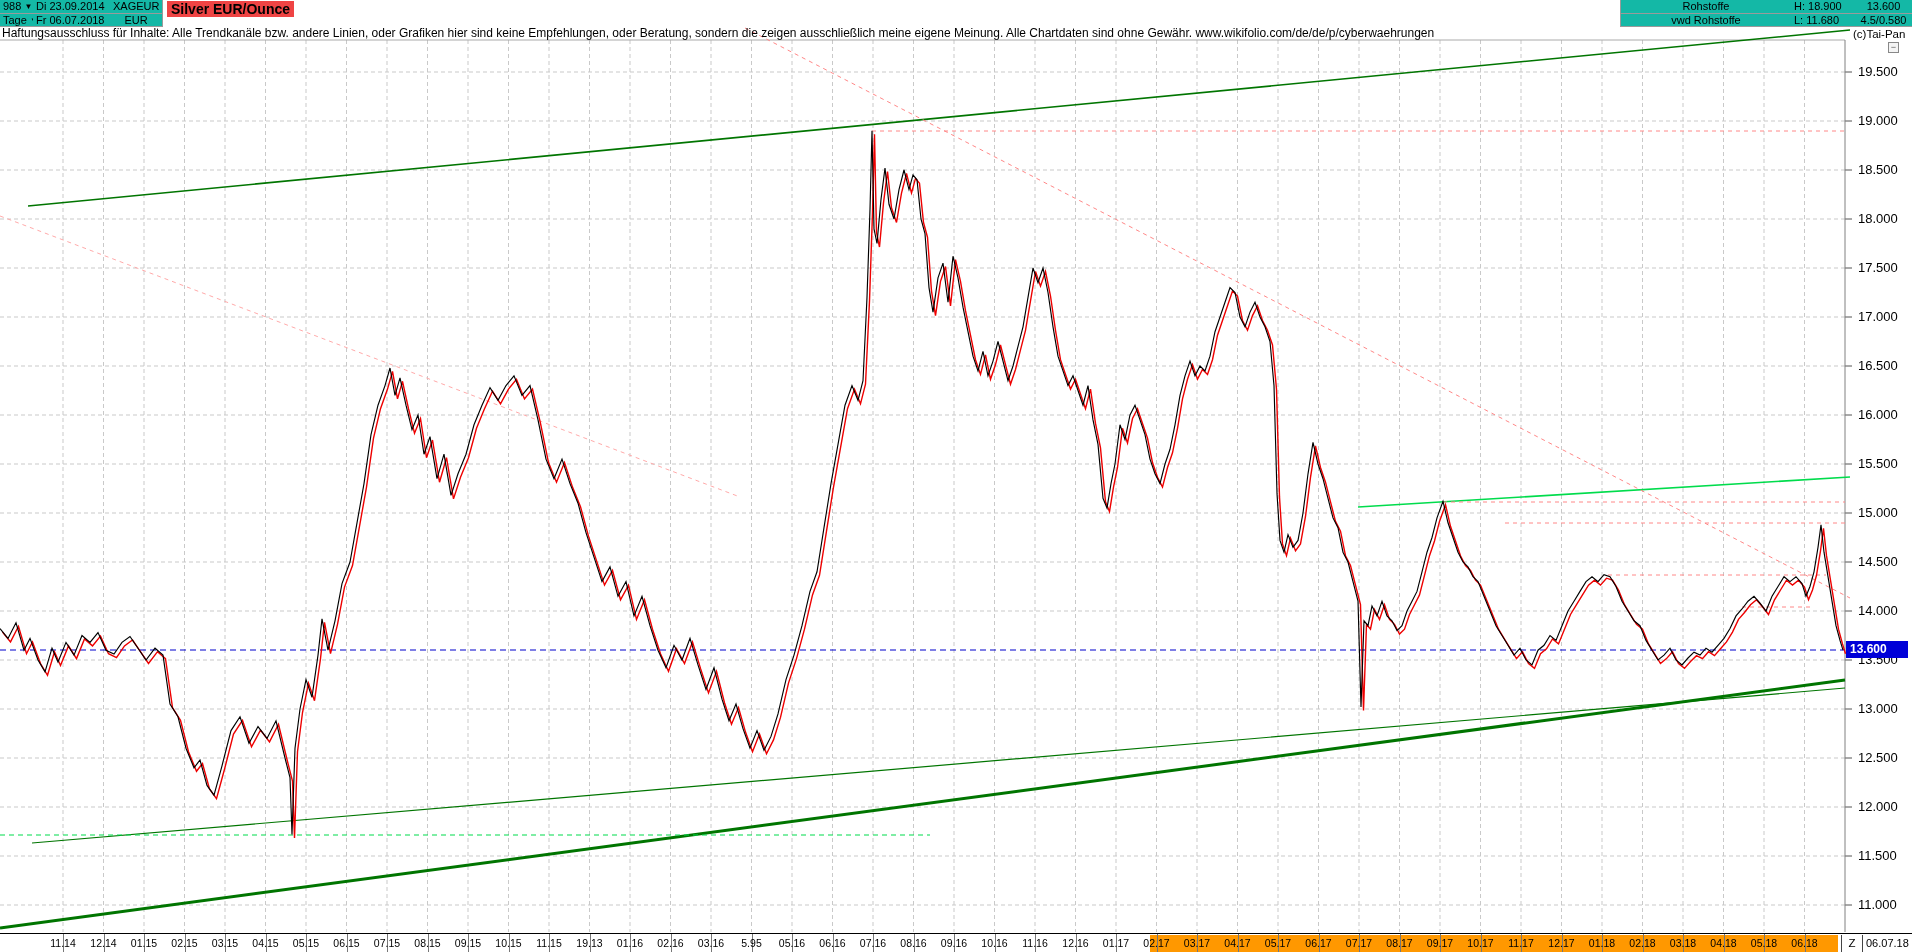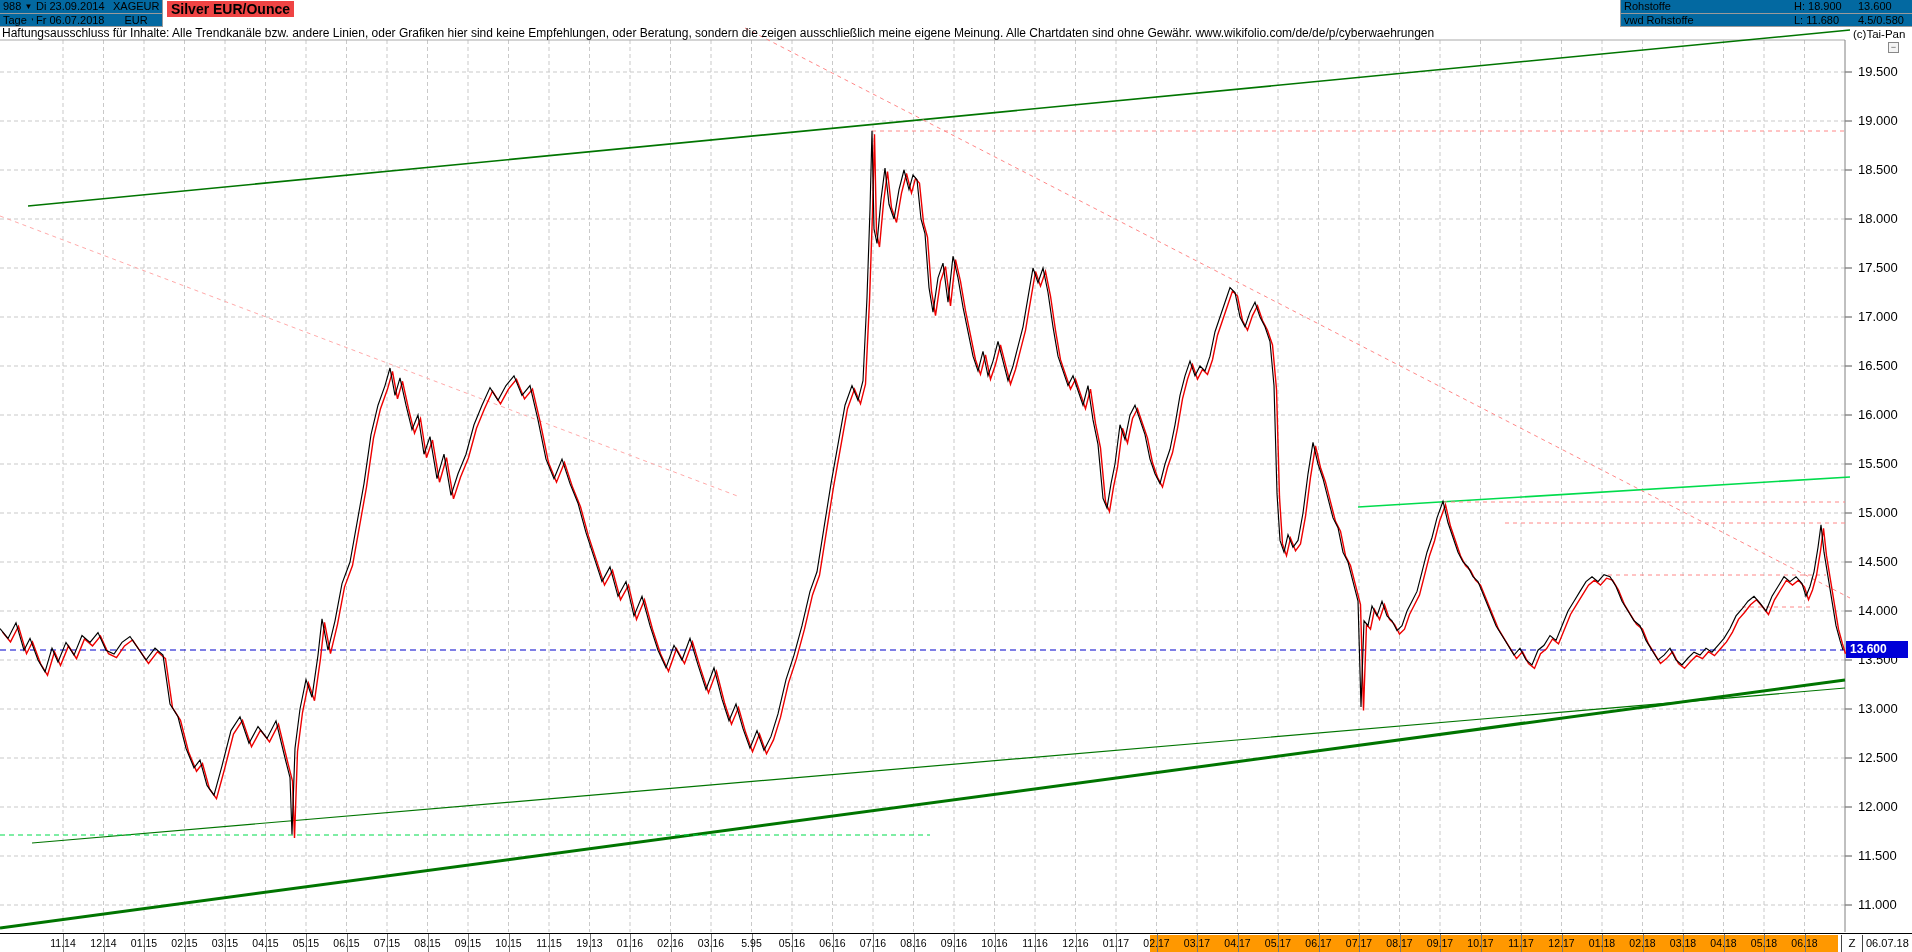--- a/index.html
+++ b/index.html
@@ -9,7 +9,7 @@
   
   .hdr{position:absolute;left:0;top:0;width:1912px;height:27px;background:#fff;z-index:5;}
   .cell{position:absolute;font-size:11px;line-height:13px;border-right:1px solid #9a9a9a;
-        border-bottom:1px solid #9a9a9a;box-sizing:border-box;padding:0 3px;background:#0369a1;white-space:nowrap;}
+        border-bottom:1px solid #9a9a9a;box-sizing:border-box;padding:0 3px;background:#14b8a6;white-space:nowrap;}
   .r1{top:0;height:14px;}
   .r2{top:13px;height:14px;border-top:1px solid #9a9a9a;}
   .title{position:absolute;left:167px;top:1px;font-size:14px;font-weight:bold;background:#ef4444;padding:0 4px;}

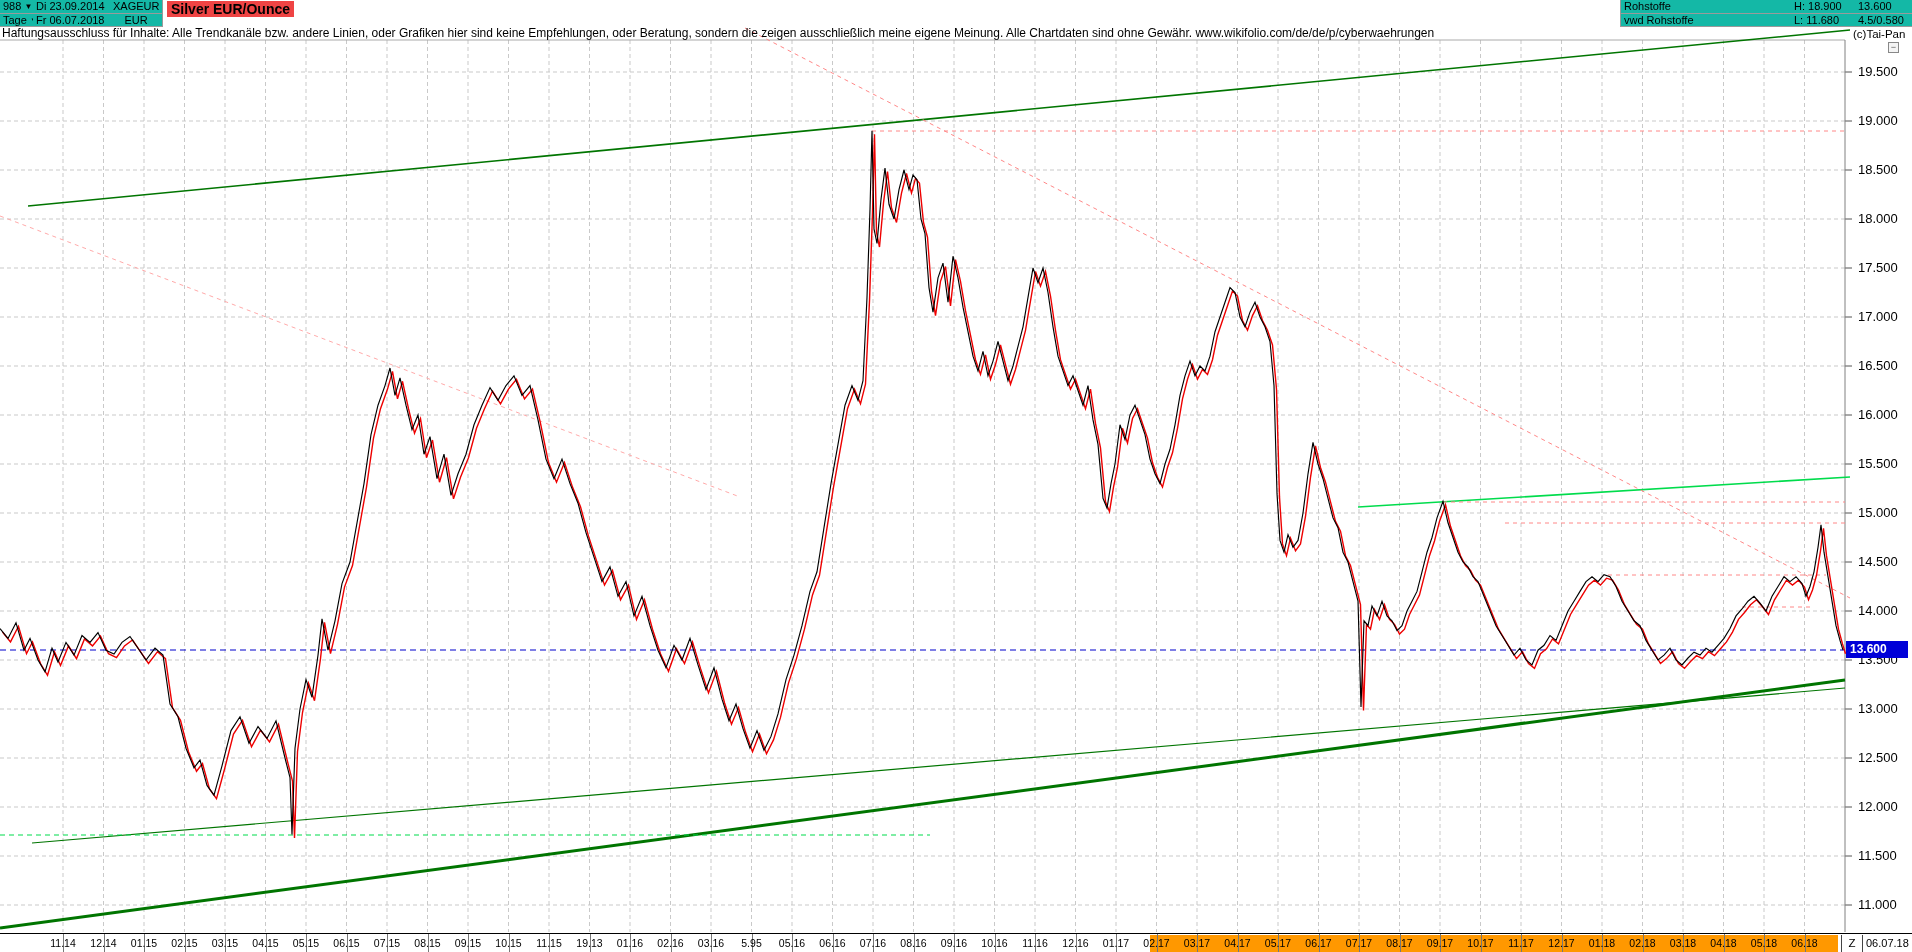--- a/index.html
+++ b/index.html
@@ -14,7 +14,7 @@
   .r2{top:13px;height:14px;border-top:1px solid #9a9a9a;}
   .title{position:absolute;left:167px;top:1px;font-size:14px;font-weight:bold;background:#ef4444;padding:0 4px;}
   .arrow{font-size:8px;vertical-align:1px;}
-  .right-cell{text-align:left;}
+  .right-cell{text-align:center;}
   .disc{position:absolute;left:2px;top:26px;font-size:12px;white-space:nowrap;z-index:4;}
   .copy{position:absolute;left:1853px;top:28px;font-size:11.5px;z-index:4;}
   .collapse{position:absolute;left:1888px;top:42px;width:11px;height:11px;border:1px solid #888;

